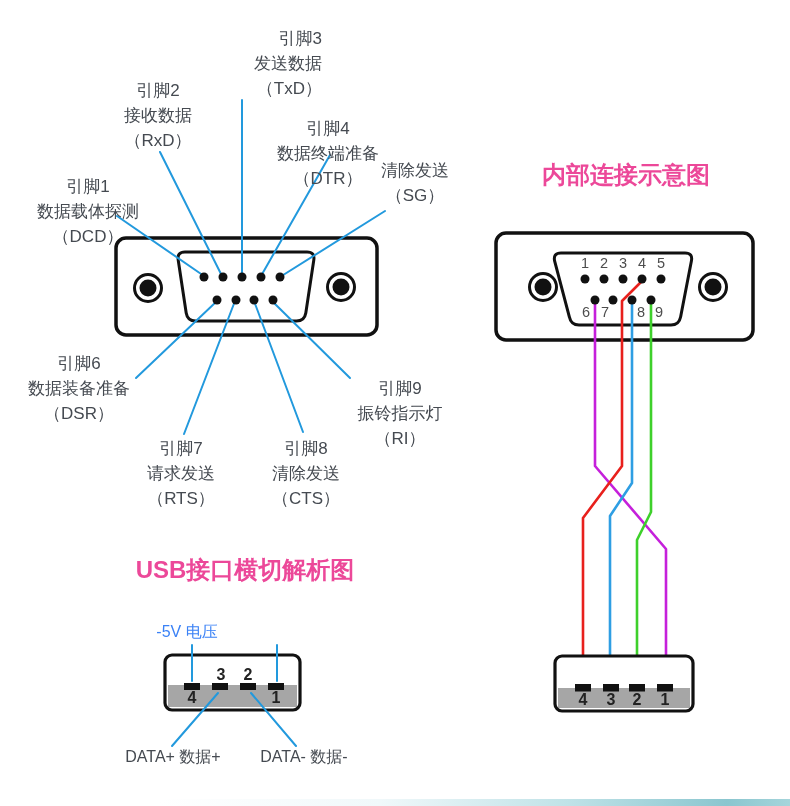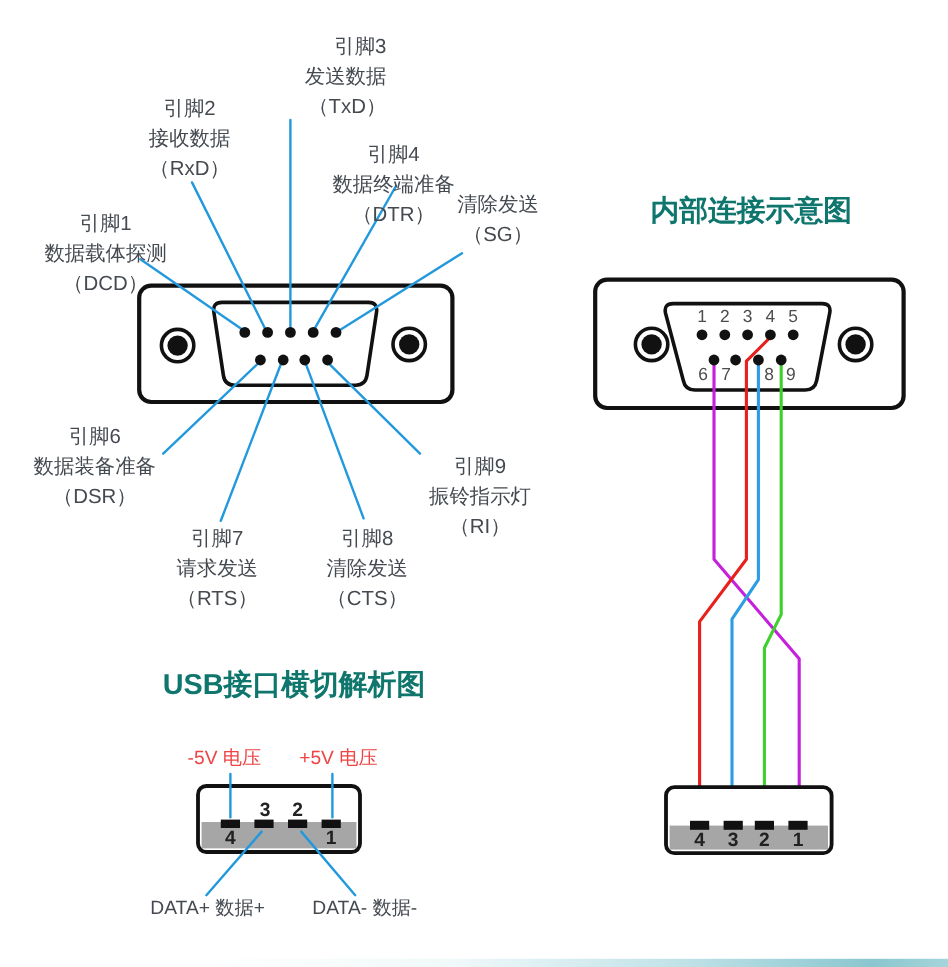--- a/index.html
+++ b/index.html
@@ -14,7 +14,7 @@
   }
   .title{
     position:absolute;width:280px;text-align:center;
-    font-size:24px;font-weight:bold;color:#0f766e;
+    font-size:24px;font-weight:bold;color:#ec4899;
   }
   .vlabel{
     position:absolute;width:150px;text-align:center;

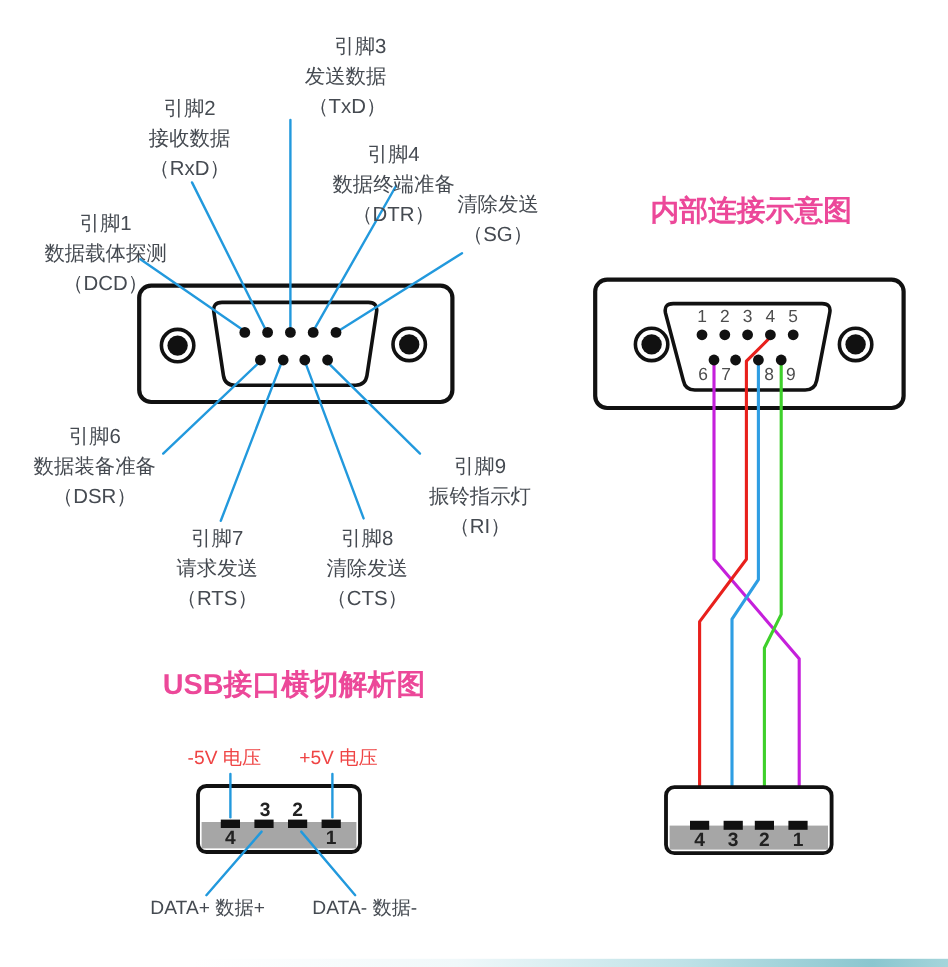--- a/index.html
+++ b/index.html
@@ -18,7 +18,7 @@
   }
   .vlabel{
     position:absolute;width:150px;text-align:center;
-    font-size:16px;color:#ef4444;
+    font-size:16px;color:#3b82f6;
   }
   .dlabel{
     position:absolute;width:160px;text-align:center;

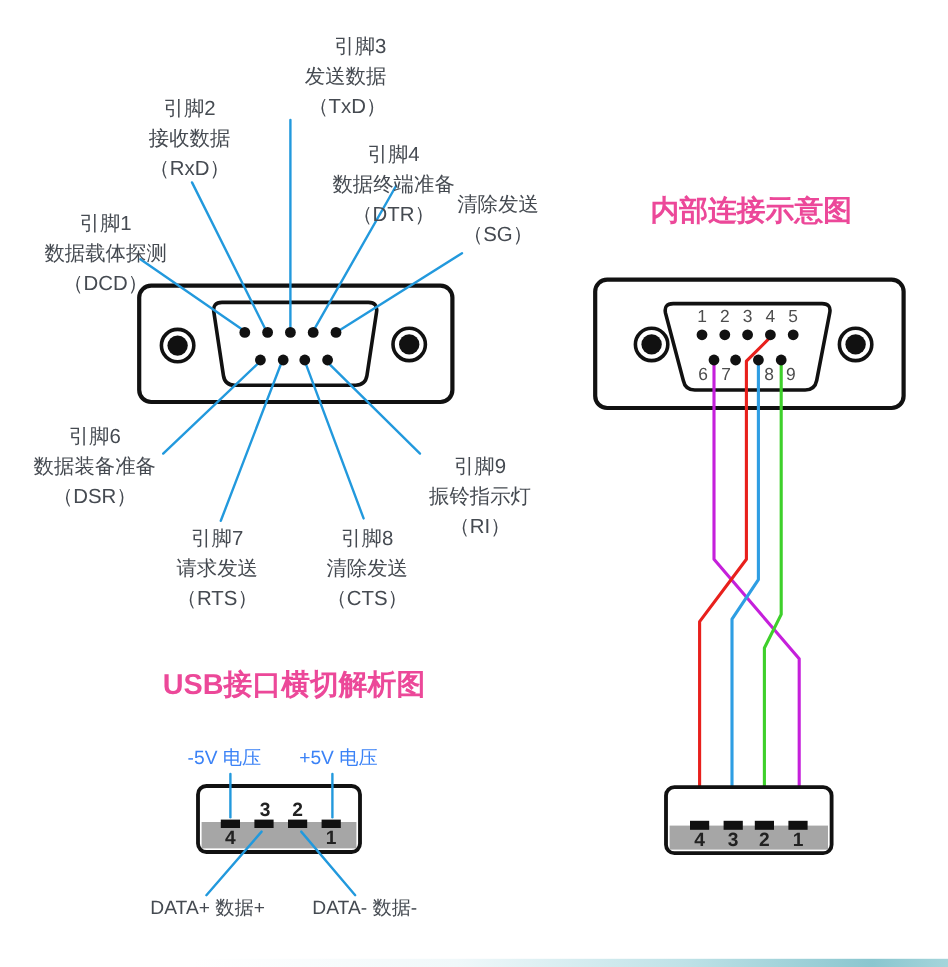--- a/index.html
+++ b/index.html
@@ -202,7 +202,6 @@
   <div class="title" style="left:105px;top:554px;">USB接口横切解析图</div>
 
   <div class="vlabel" style="left:112px;top:622px;">-5V 电压</div>
-  <div class="vlabel" style="left:207px;top:622px;">+5V 电压</div>
   <div class="dlabel" style="left:93px;top:747px;">DATA+ 数据+</div>
   <div class="dlabel" style="left:224px;top:747px;">DATA- 数据-</div>
 

